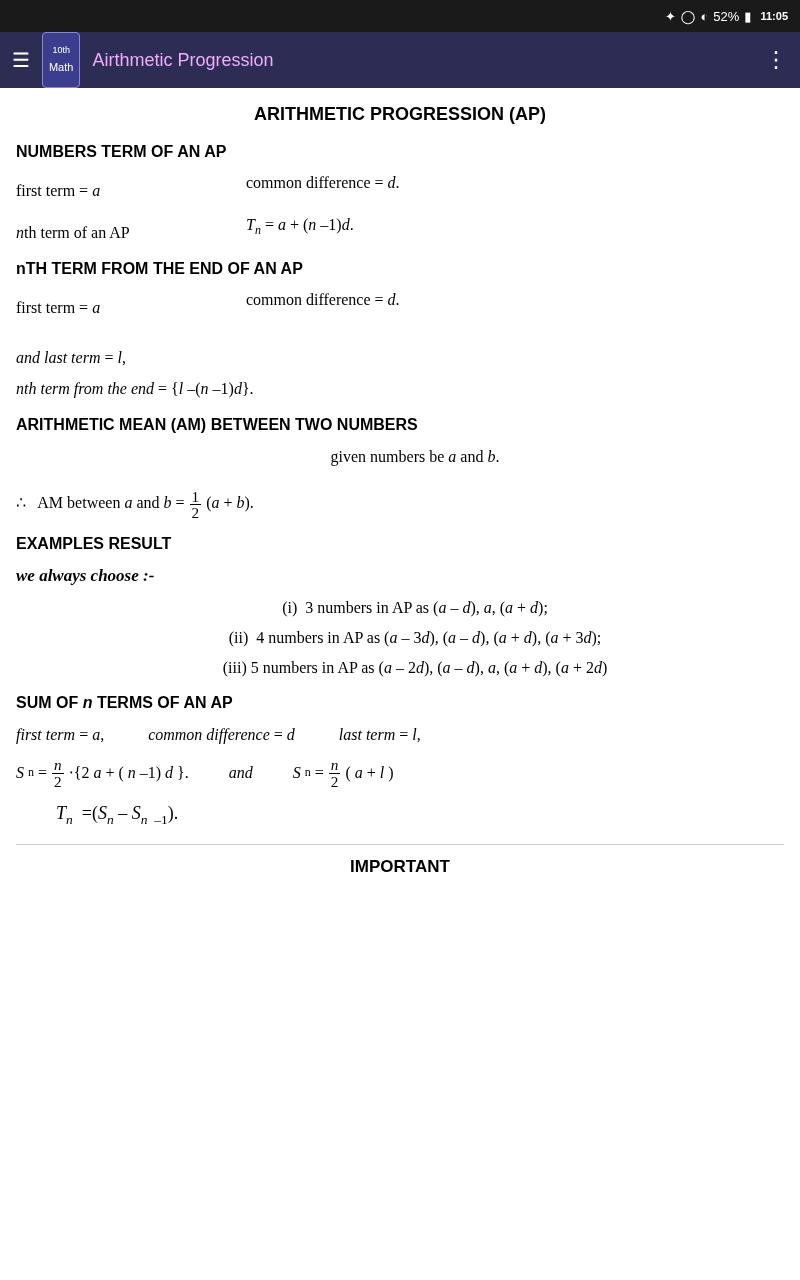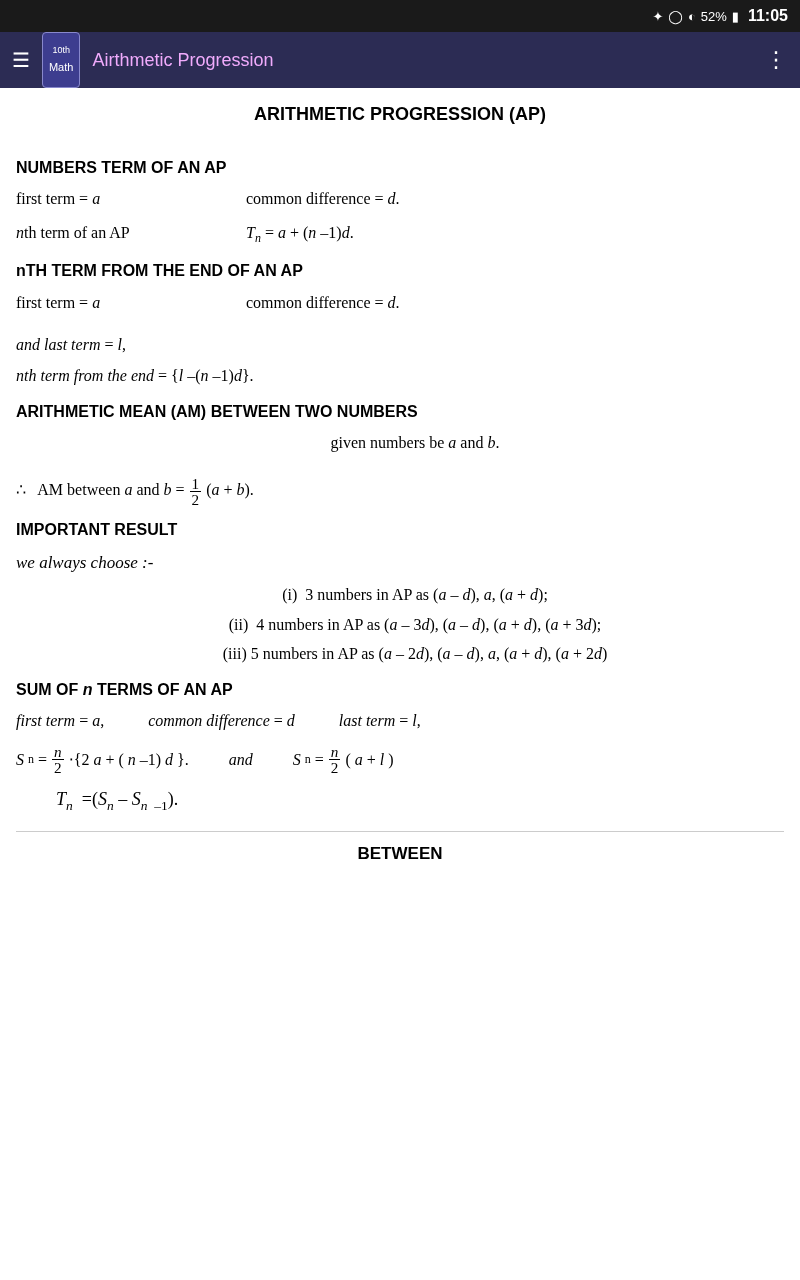--- a/index.html
+++ b/index.html
@@ -170,7 +170,7 @@
     <span>52%</span>
 
     <span>▮</span>
-    <span style="font-size:16px;font-weight:bold;margin-left:4px;">11:05</span>
+    <span style="font-size:11px;font-weight:bold;margin-left:4px;">11:05</span>
   </div>
 </div>
 

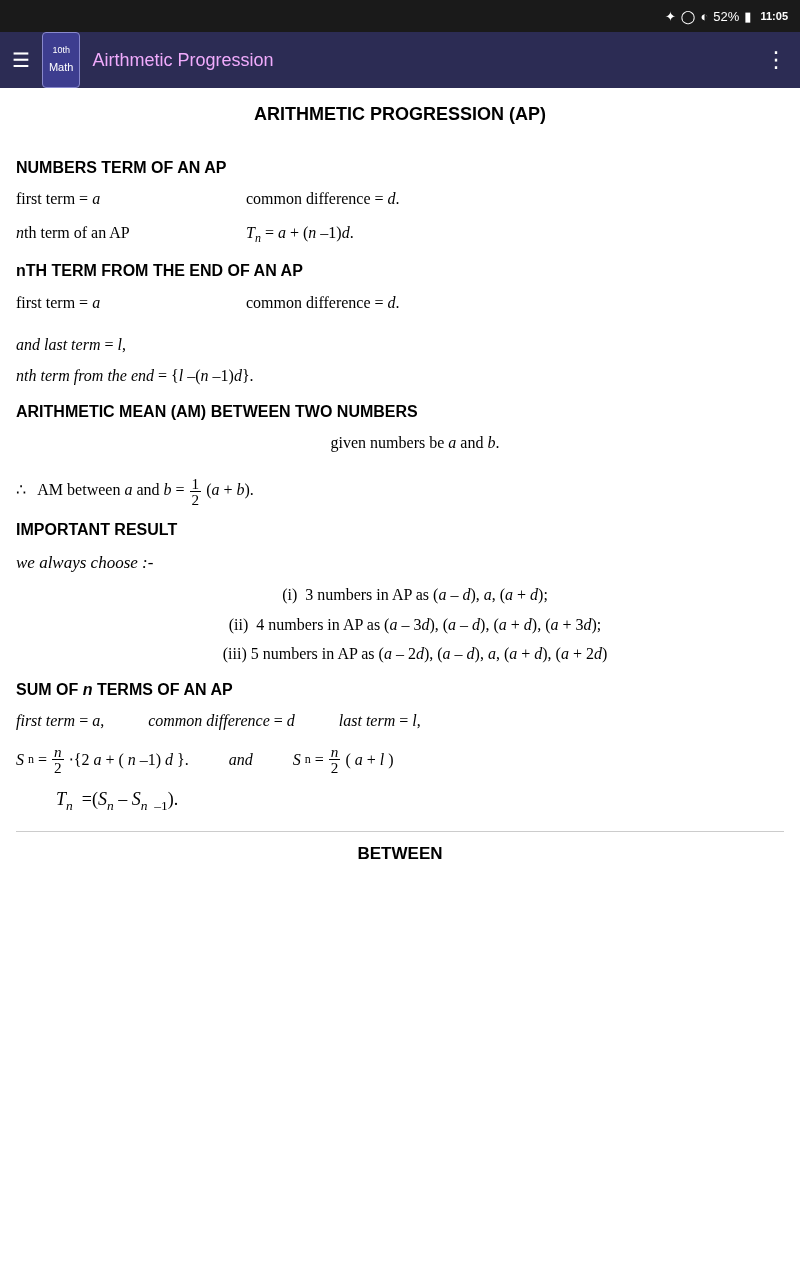--- a/index.html
+++ b/index.html
@@ -80,7 +80,7 @@
       font-family: Arial, sans-serif;
       font-weight: bold;
       font-size: 18px;
-      margin-bottom: 26px;
+      margin-bottom: 10px;
     }
 
     .section-heading {

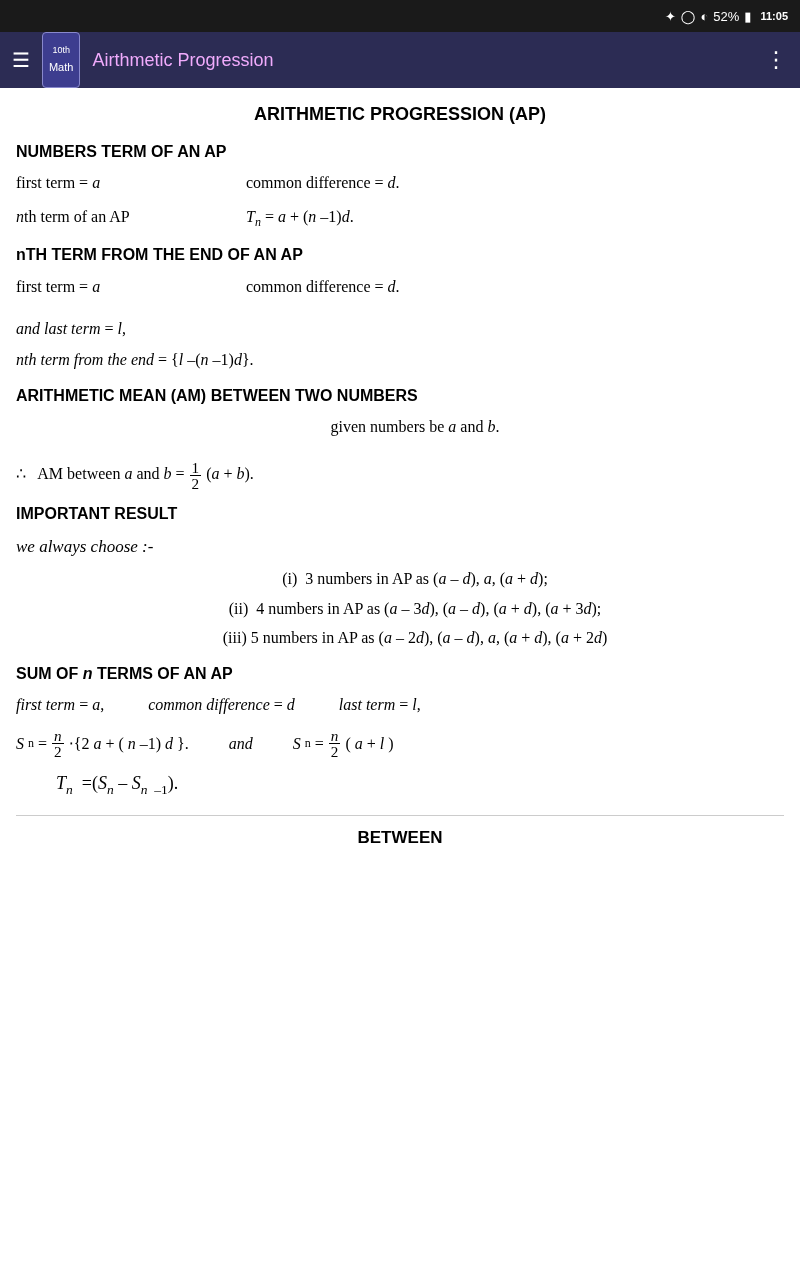--- a/index.html
+++ b/index.html
@@ -141,6 +141,7 @@
     }
     .col-left {
       min-width: 220px;
+      margin-top: 8px;
     }
     .col-right {
       flex: 1;

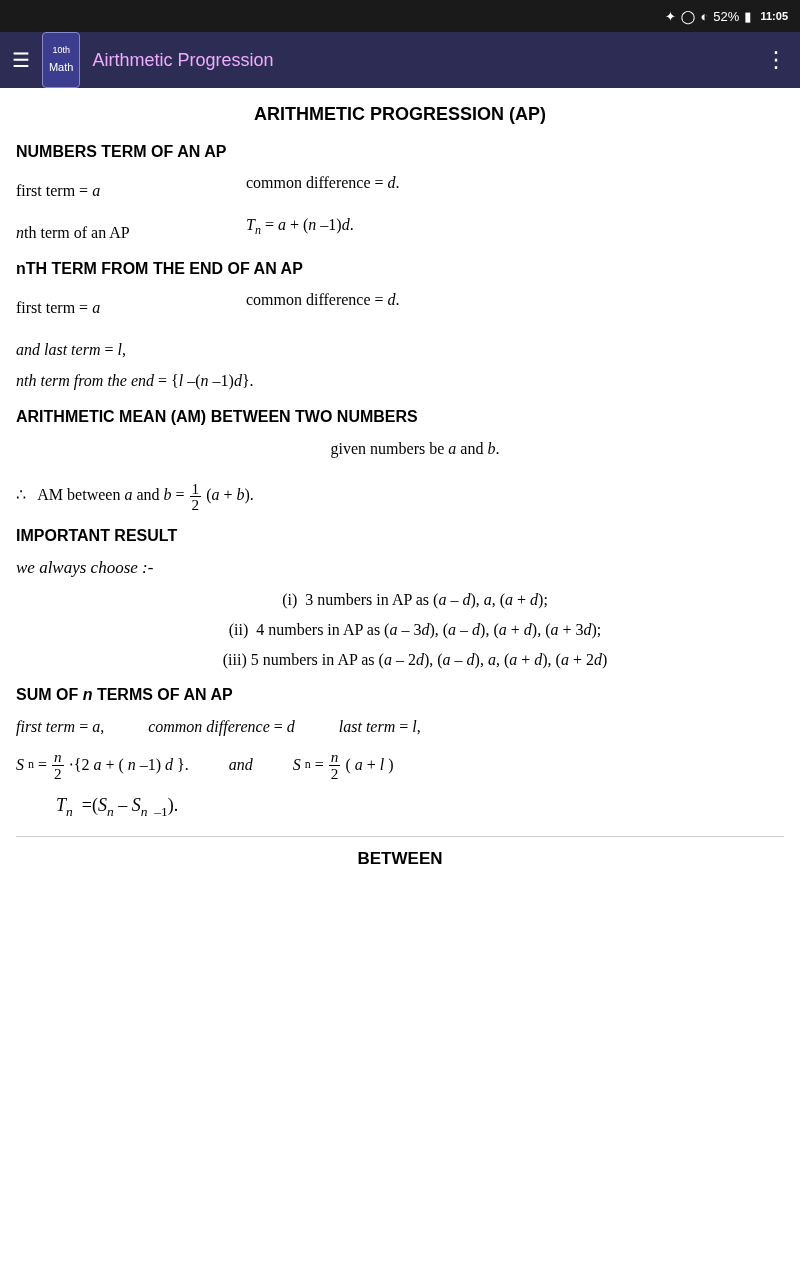--- a/index.html
+++ b/index.html
@@ -224,7 +224,7 @@
     </div>
   </div>
 
-  <p style="margin-top:16px;">
+  <p style="margin-top:24px;">
     <em>and last term</em> = <span class="math-inline">l</span>,
   </p>
 

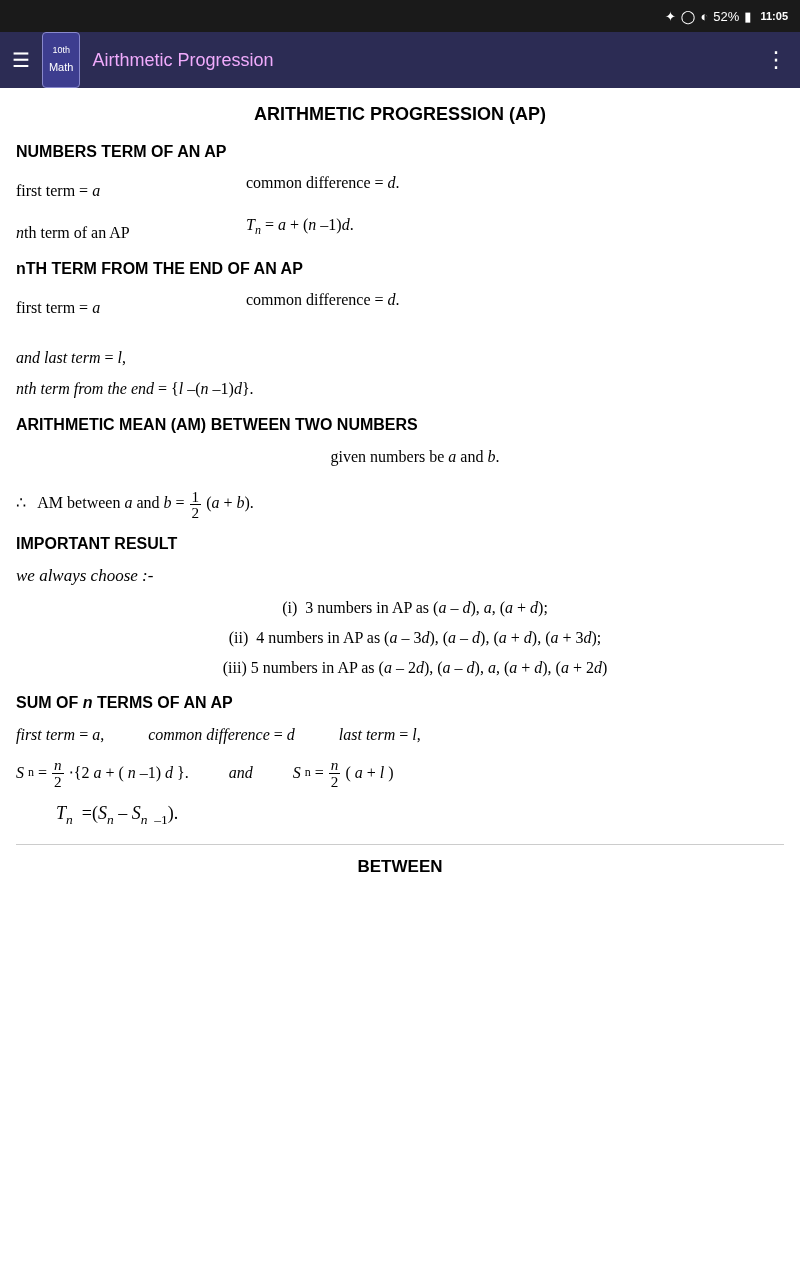--- a/index.html
+++ b/index.html
@@ -250,7 +250,7 @@
   </p>
 
   <div class="section-heading">
-    <span>IMPORTANT RESULT</span>
+    <span>EXAMPLES RESULT</span>
   </div>
 
   <p class="bold-italic" style="font-size:17px;">

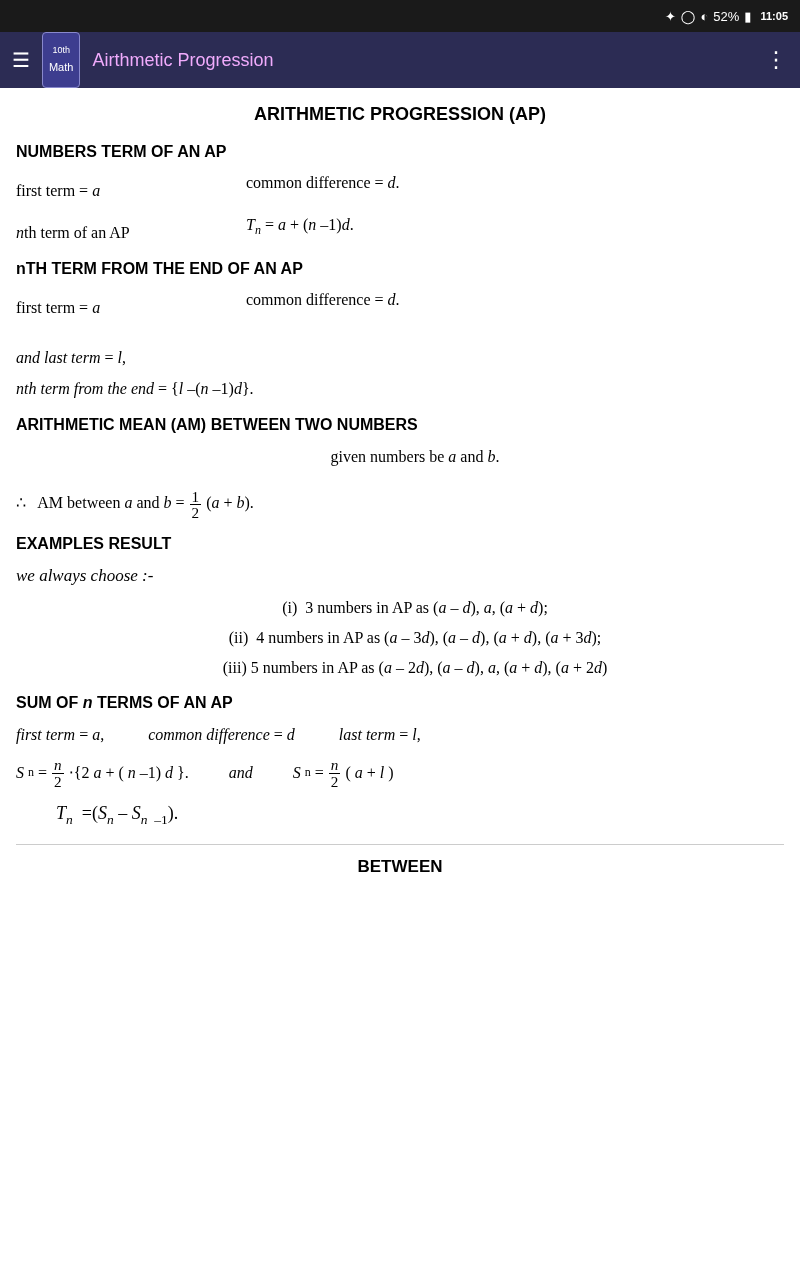--- a/index.html
+++ b/index.html
@@ -93,7 +93,7 @@
 
     .bold-italic {
       font-style: italic;
-      font-weight: normal;
+      font-weight: bold;
     }
 
     .math-inline {

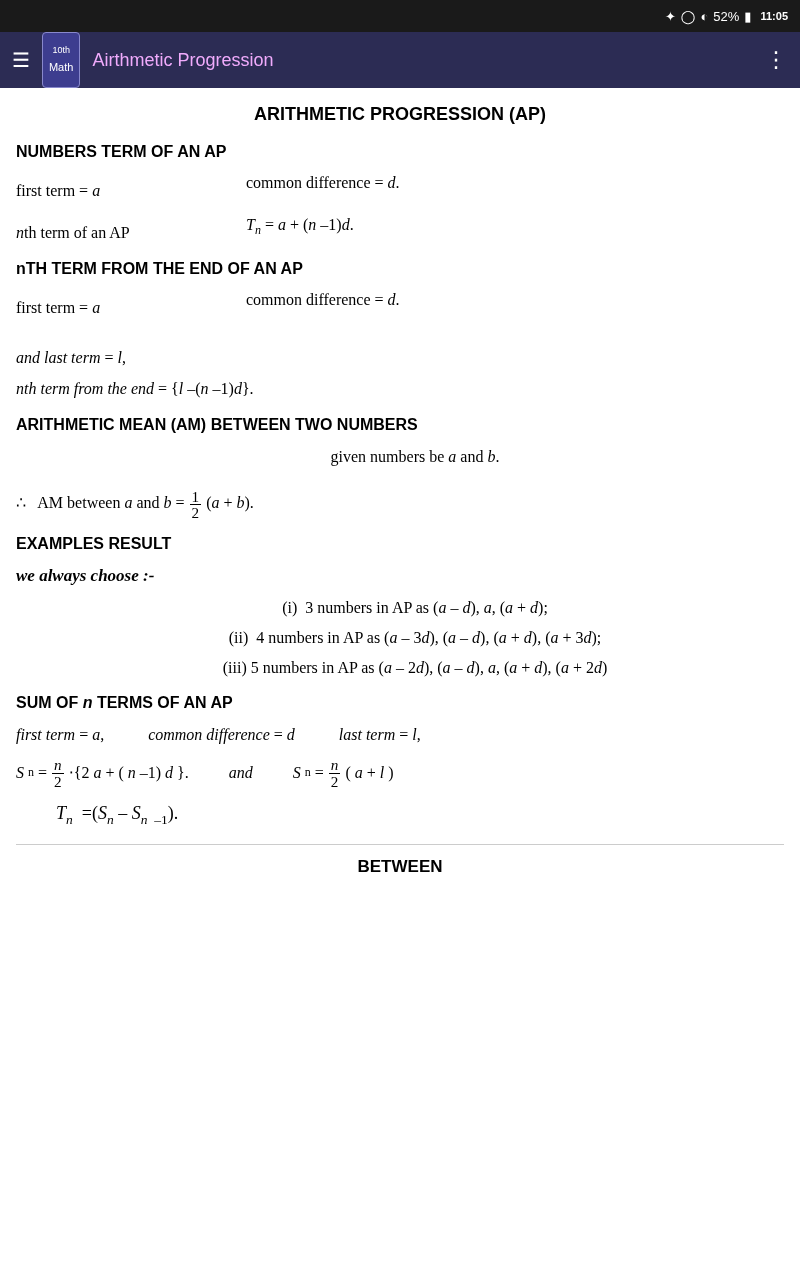--- a/index.html
+++ b/index.html
@@ -304,7 +304,7 @@
     <em>T</em><sub><em>n</em></sub> &nbsp;=(<em>S</em><sub><em>n</em></sub> – <em>S</em><sub><em>n</em> &nbsp;–1</sub>).
   </p>
 
-  <div class="examples-title">BETWEEN</div>
+  <div class="examples-title">IMPORTANT</div>
 
 </div>
 

